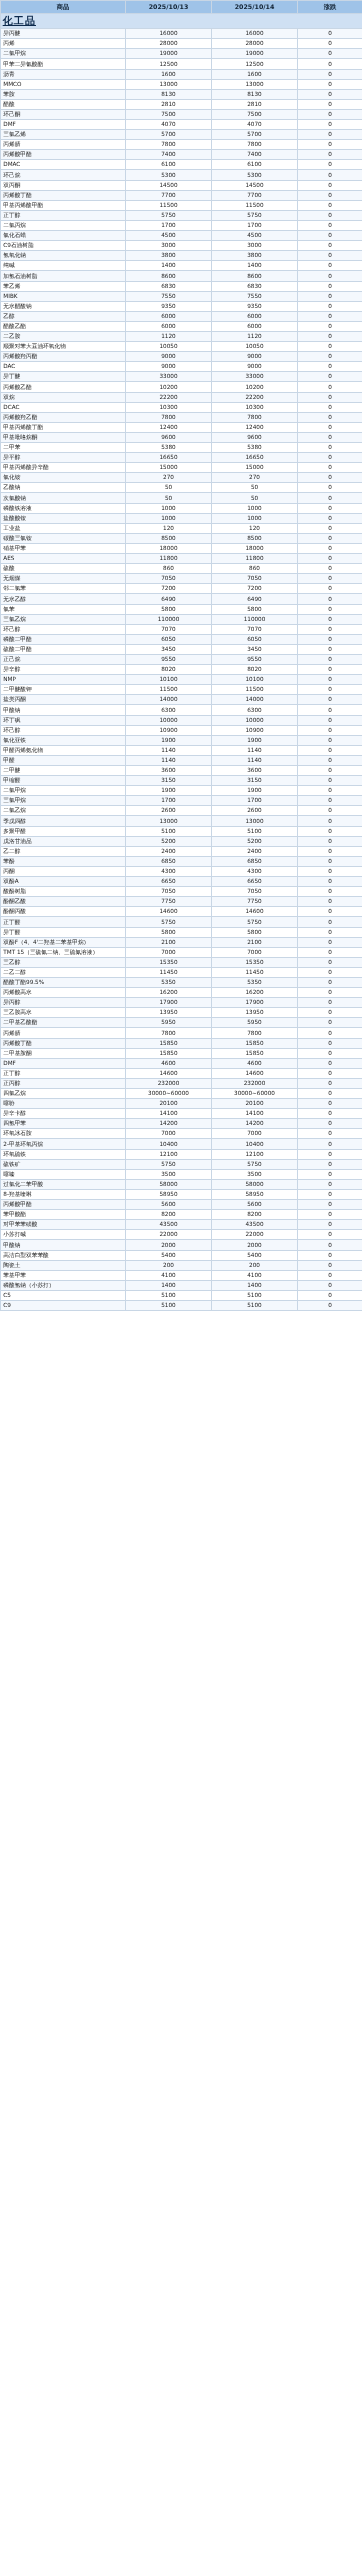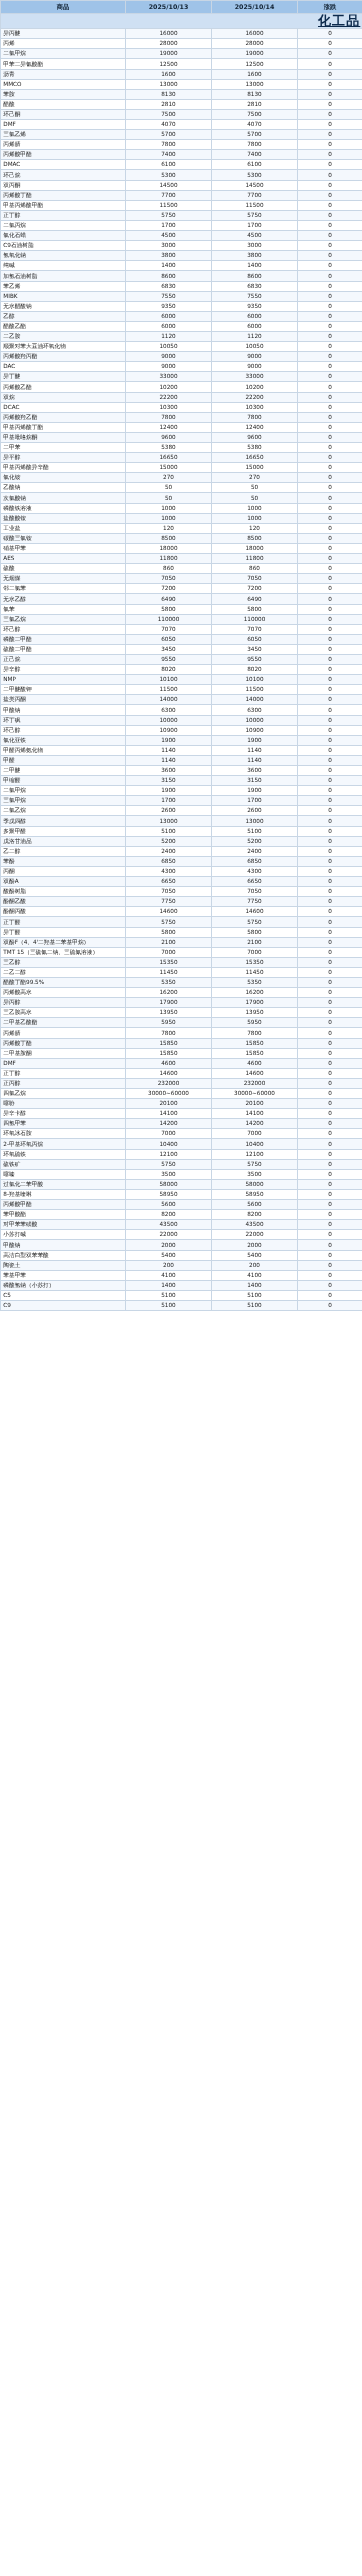--- a/index.html
+++ b/index.html
@@ -12,7 +12,7 @@
   col.c3{width:65px;}
   th,td{border:0.6px solid #c8d6e5;font-size:5.7px;line-height:6.9px;padding:1.1px 1.7px;color:#1a1a1a;}
   thead th{background:#9fc3e8;color:#123;font-weight:bold;text-align:center;font-size:6.3px;height:10.3px;}
-  .title-row td{background:#cfe0f3;text-align:right;font-weight:bold;font-size:13px;color:#0d2a4d;height:11.5px;letter-spacing:1.1px;text-decoration:underline;}
+  .title-row td{background:#cfe0f3;text-align:left;font-weight:bold;font-size:10px;color:#0d2a4d;height:11.5px;letter-spacing:1.1px;text-decoration:underline;}
   td.name{text-align:left;padding-left:2.3px;}
   td.num{text-align:center;}
   tbody tr{height:7.5px;}

